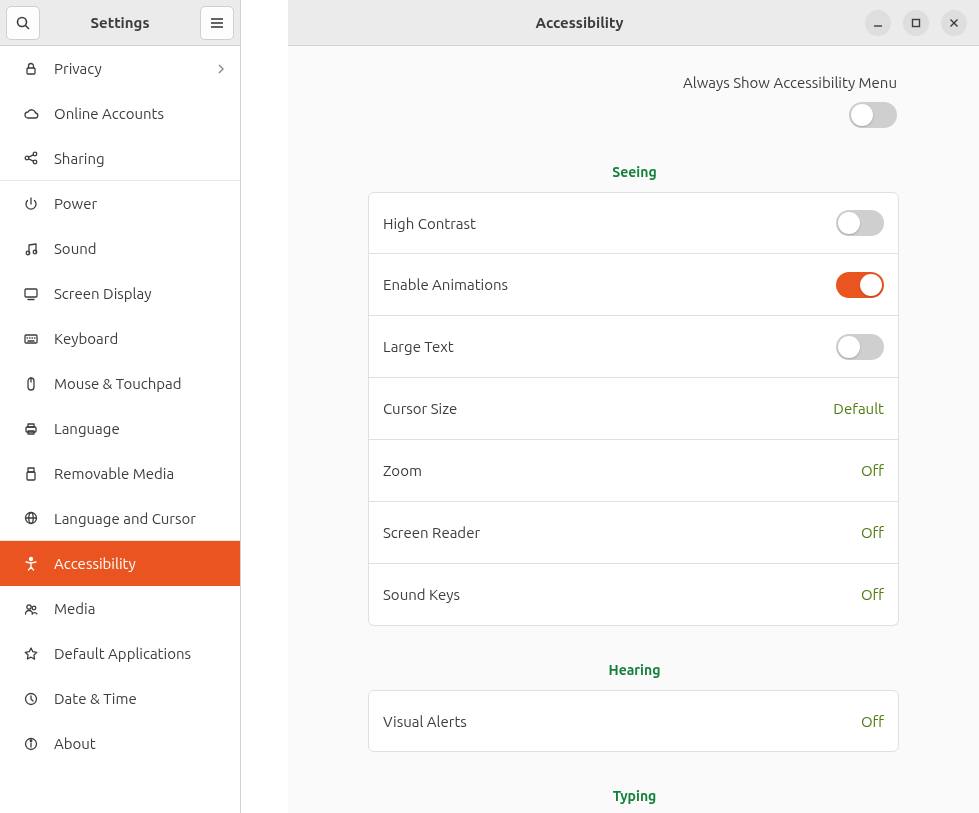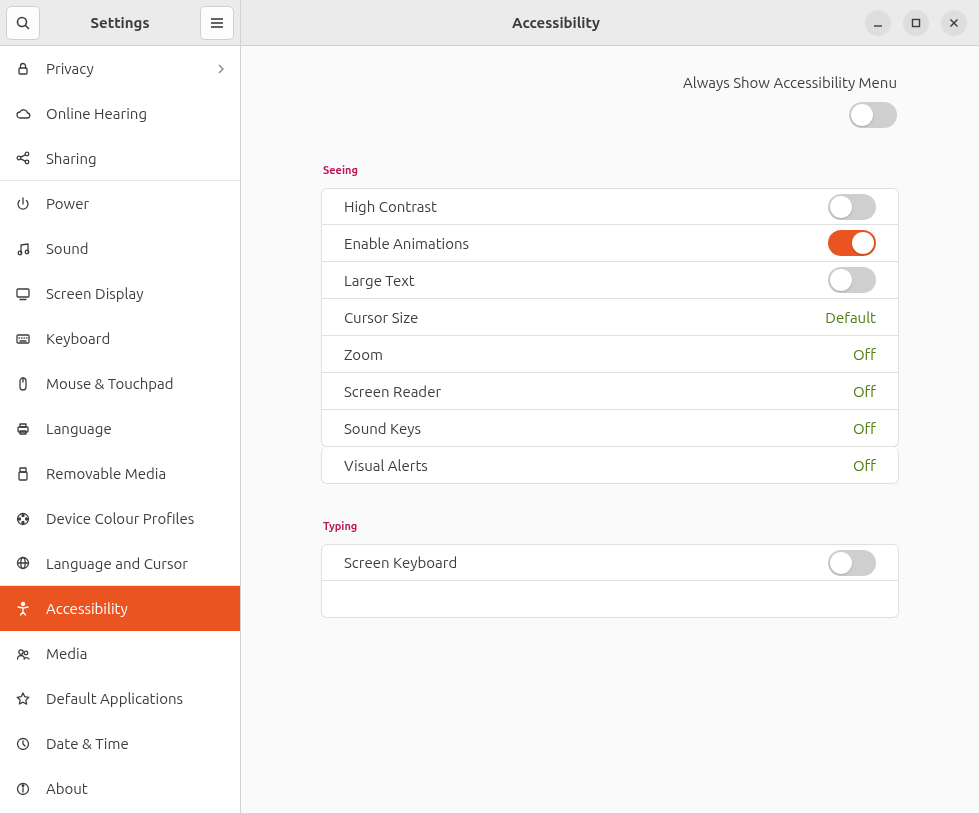--- a/index.html
+++ b/index.html
@@ -4,7 +4,7 @@
 <style>
   * { box-sizing: border-box; margin: 0; padding: 0; }
   html, body { width: 979px; height: 813px; font-family: Ubuntu, "Segoe UI", Cantarell, sans-serif; font-size: 15px; color: #3d3d3d; overflow: hidden; background: #fff; }
-  .window { display: flex; width: 100%; height: 100%; }
+  .window { display: flex; width: 100%; height: 100%; gap: 47px; }
   
   
   .sidebar { width: 241px; height: 100%; background: #fff; display: flex; flex-direction: column; border-right: 1px solid #d1d1d1; }

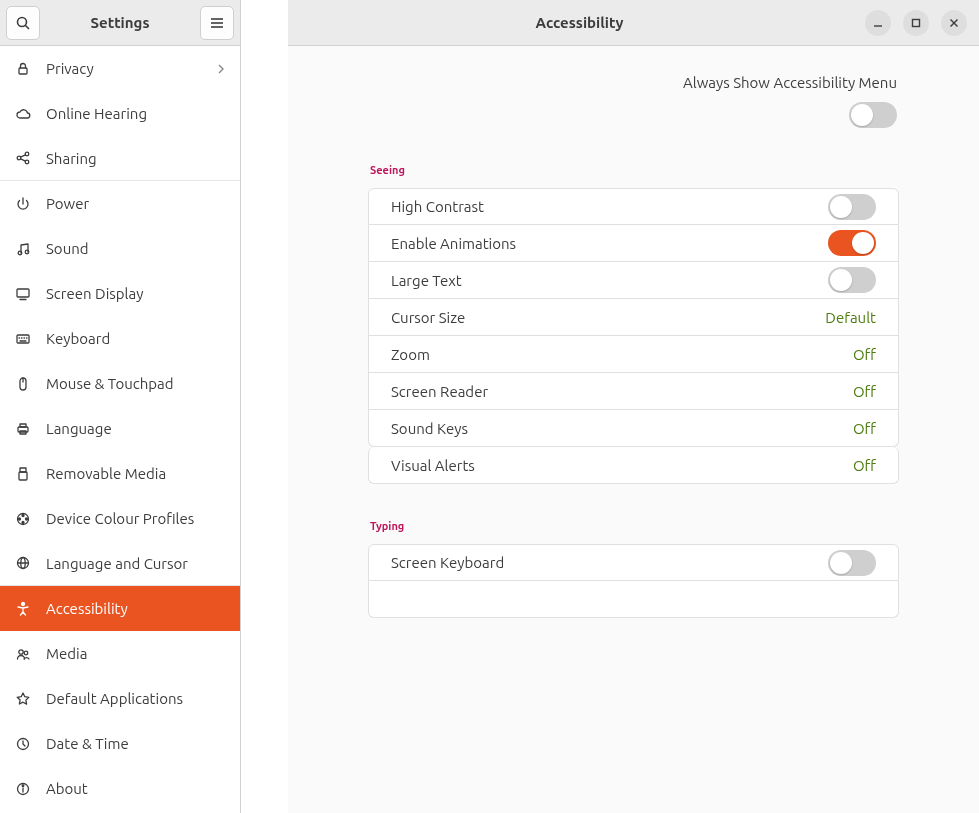--- a/index.html
+++ b/index.html
@@ -12,7 +12,7 @@
   .icon-btn { width: 34px; height: 34px; background: #fdfdfd; border: 1px solid #cfcfcf; border-radius: 5px; display: flex; align-items: center; justify-content: center; cursor: pointer; }
   .sidebar-title { flex: 1; text-align: center; font-weight: 700; color: #3b3b3b; }
   .sidebar-list { flex: 1; overflow-y: auto; }
-  .sidebar-item { height: 45px; display: flex; align-items: center; padding: 0 14px; gap: 14px; cursor: pointer; position: relative; }
+  .sidebar-item { height: 45px; display: flex; align-items: center; padding: 0 22px; gap: 14px; cursor: pointer; position: relative; }
   .sidebar-item.sep-after { border-bottom: 1px solid #e6e6e6; }
   .sidebar-item.active { background: #e95420; color: #fff; }
   .sidebar-item .icon { width: 18px; display: flex; align-items: center; justify-content: center; flex-shrink: 0; }

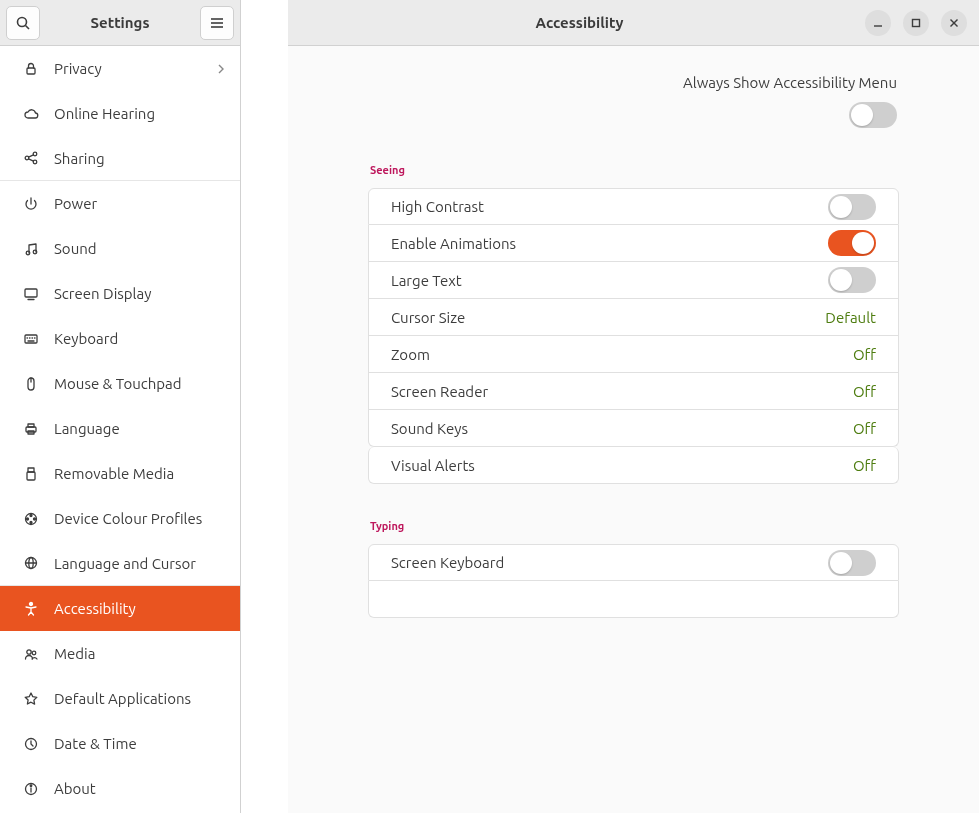--- a/index.html
+++ b/index.html
@@ -89,7 +89,7 @@
               <path d="M5 12a3 3 0 010-6 4 4 0 017.5 1A2.5 2.5 0 0112 12H5z"></path>
             </svg>
           </span>
-    <span>Online Hearing</span>
+    <span>Online Accounts</span>
 
   </div>
         <div class="sidebar-item sep-after">

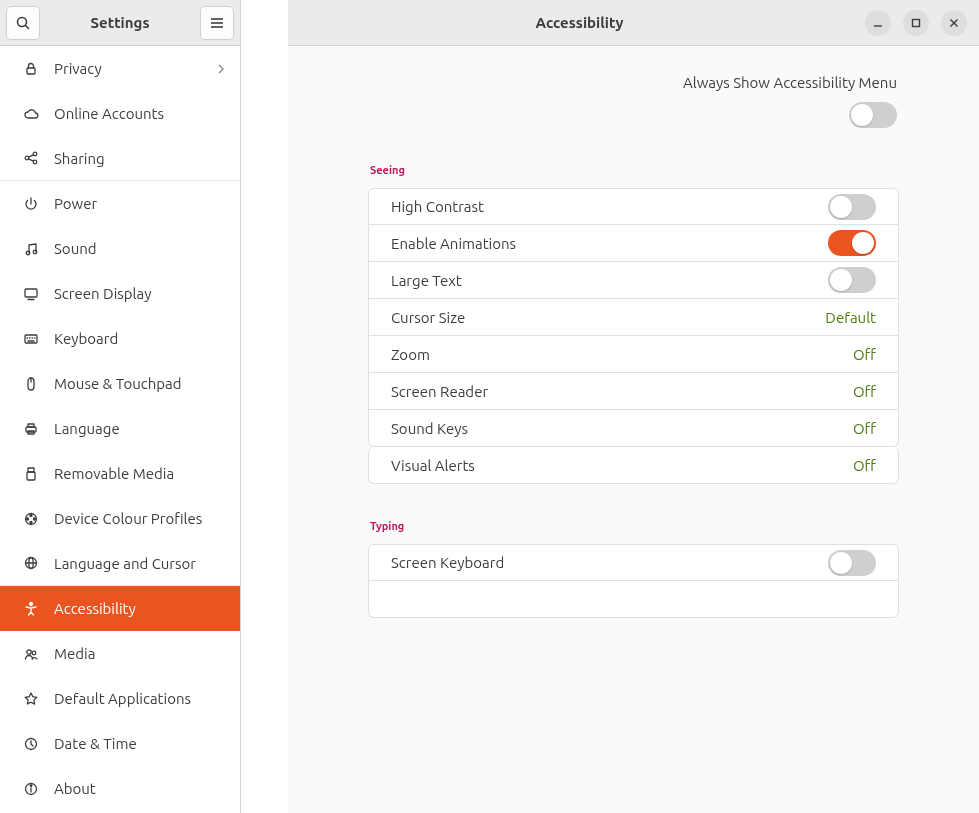--- a/index.html
+++ b/index.html
@@ -36,7 +36,7 @@
   .plain-row { display: flex; align-items: flex-end; height: 54px; padding: 0 2px; flex-direction: column; }
   .plain-row .row-label { flex: 1; }
   
-  .section-label { font-weight: 700; color: #be185d; margin: 36px 0 12px 2px; font-size: 11px; }
+  .section-label { font-weight: 700; color: #15803d; margin: 36px 0 12px 2px; font-size: 14px; text-align: center; }
   
   
   .switch { width: 48px; height: 26px; border-radius: 13px; background: #cfcfcf; position: relative; flex-shrink: 0; cursor: pointer; }

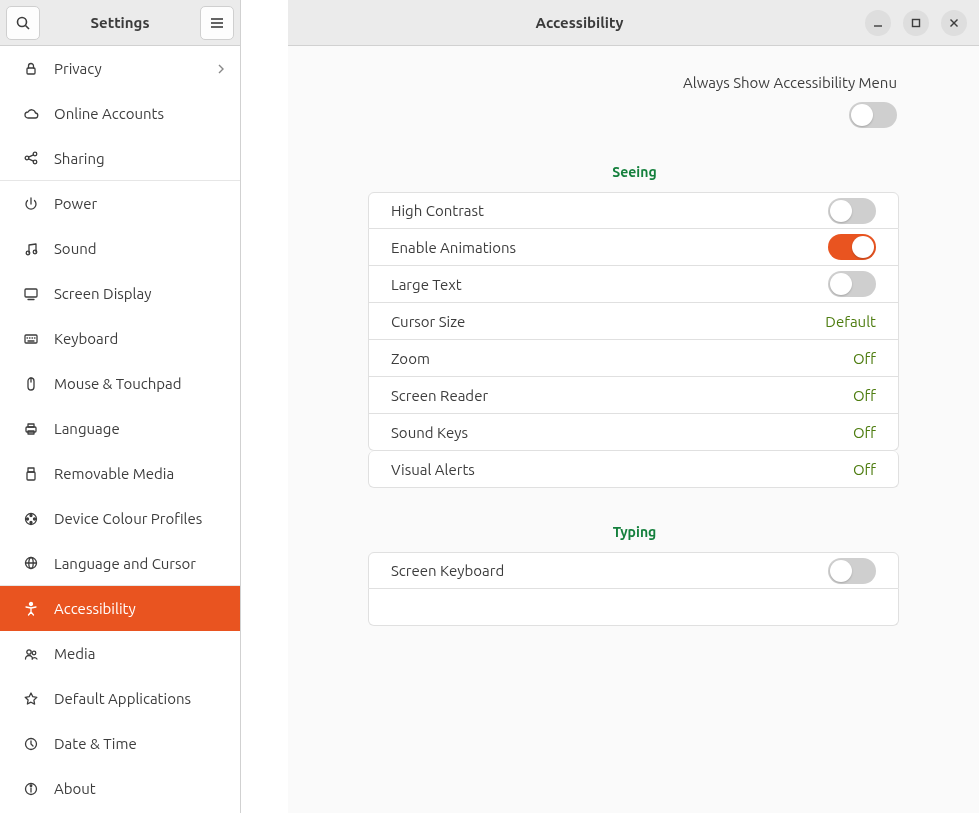--- a/index.html
+++ b/index.html
@@ -26,7 +26,7 @@
   .round-btn { width: 26px; height: 26px; border-radius: 50%; background: #dedede; display: flex; align-items: center; justify-content: center; cursor: pointer; font-size: 13px; color: #3d3d3d; }
   .content-body { flex: 1; overflow-y: auto; padding: 28px 80px 0 80px; }
   
-  .row { display: flex; align-items: center; height: 37px; background: #fff; border: 1px solid #e0e0e0; padding: 0 22px; cursor: pointer; }
+  .row { display: flex; align-items: center; height: 62px; background: #fff; border: 1px solid #e0e0e0; padding: 0 14px; cursor: pointer; }
   .row + .row { border-top: none; }
   .row-label { flex: 1; }
   .row-value { color: #4d7c0f; }

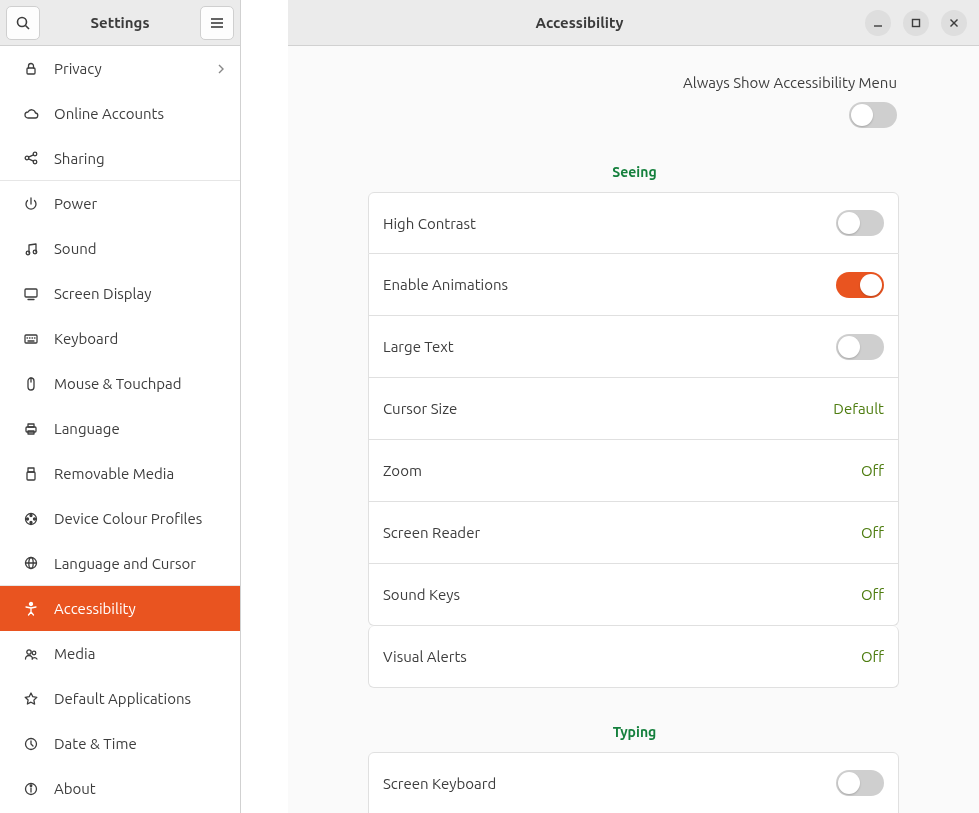--- a/index.html
+++ b/index.html
@@ -181,19 +181,6 @@
     <span>Removable Media</span>
 
   </div>
-        <div class="sidebar-item">
-    <span class="icon">
-            <svg width="16" height="16" viewBox="0 0 16 16" fill="none" stroke="#3d3d3d" stroke-width="1.3" stroke-linecap="round" stroke-linejoin="round">
-              <circle cx="8" cy="8" r="5.5"></circle>
-              <circle cx="8" cy="4.5" r="1" fill="#3d3d3d"></circle>
-              <circle cx="11.5" cy="8" r="1" fill="#3d3d3d"></circle>
-              <circle cx="8" cy="11.5" r="1" fill="#3d3d3d"></circle>
-              <circle cx="4.5" cy="8" r="1" fill="#3d3d3d"></circle>
-            </svg>
-          </span>
-    <span>Device Colour Profiles</span>
-
-  </div>
         <div class="sidebar-item sep-after">
     <span class="icon">
             <svg width="16" height="16" viewBox="0 0 16 16" fill="none" stroke="#3d3d3d" stroke-width="1.3" stroke-linecap="round" stroke-linejoin="round">

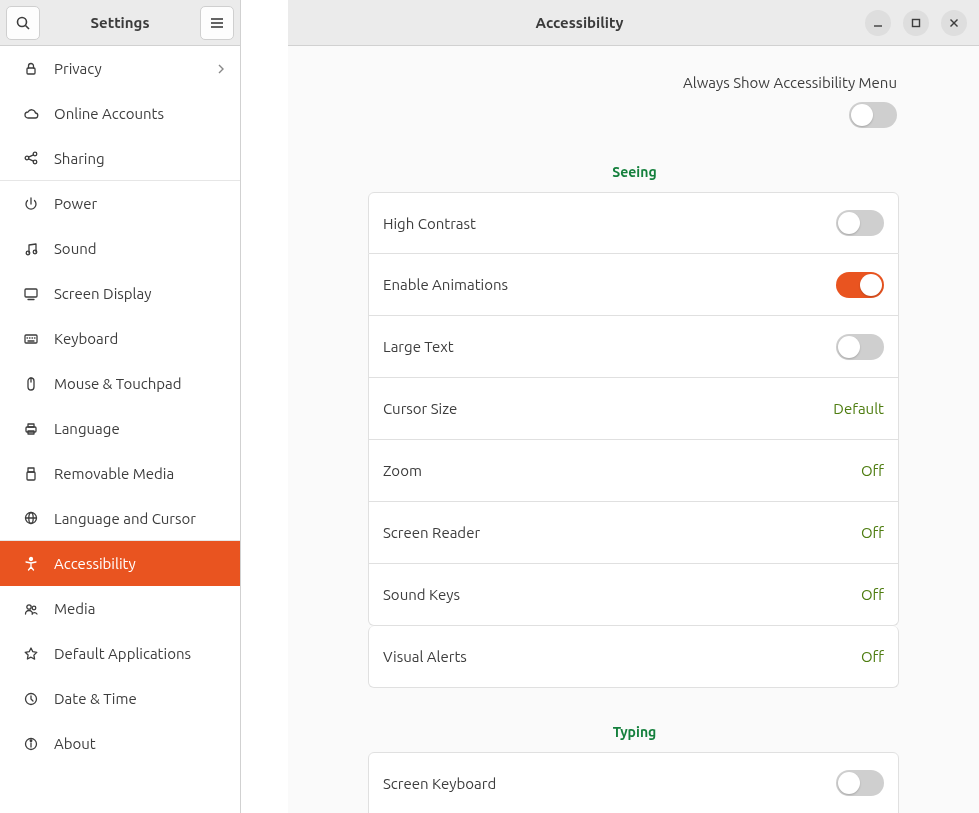--- a/index.html
+++ b/index.html
@@ -310,6 +310,7 @@
       <span class="row-label">Sound Keys</span>
       <span class="row-value">Off</span>
     </div>
+        <div class="section-label">Hearing</div>
         <div class="row group-first group-last">
       <span class="row-label">Visual Alerts</span>
       <span class="row-value">Off</span>

